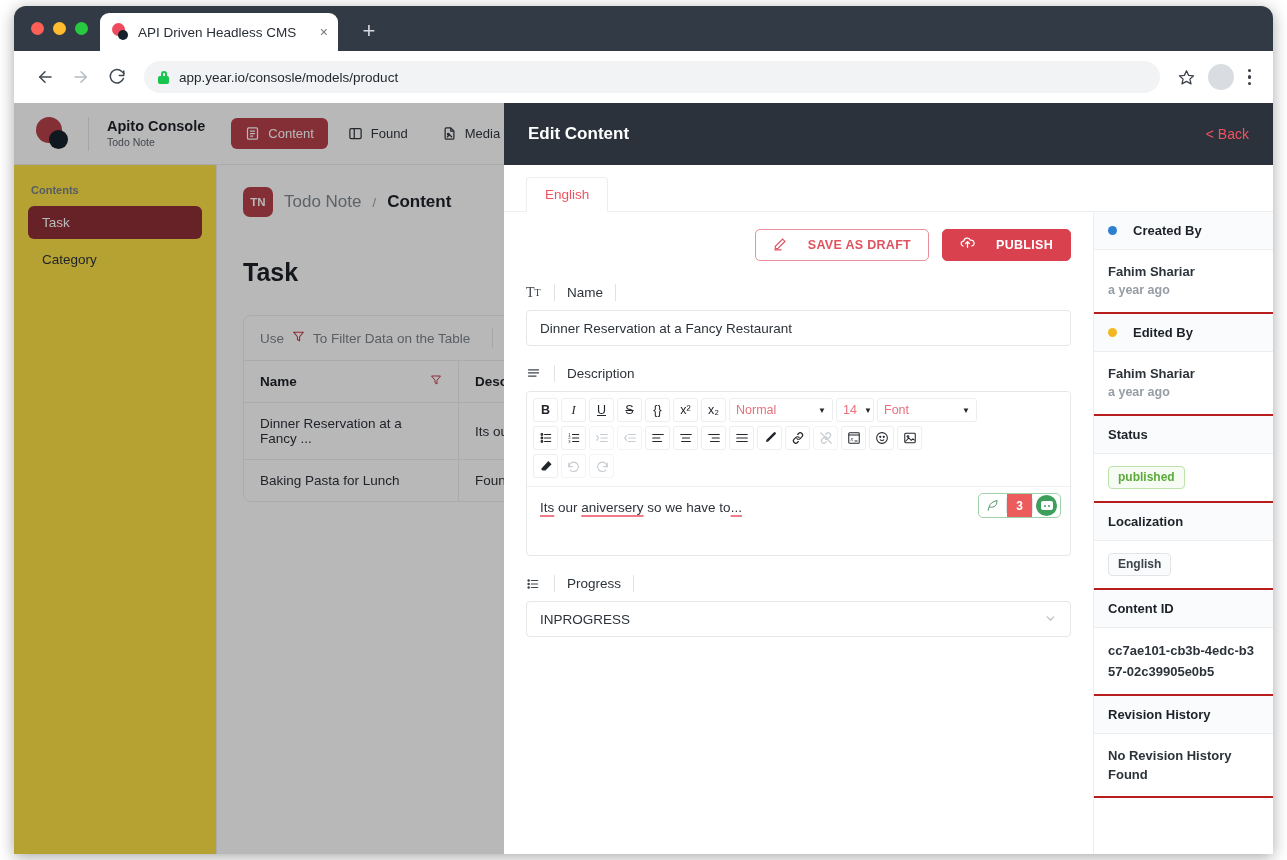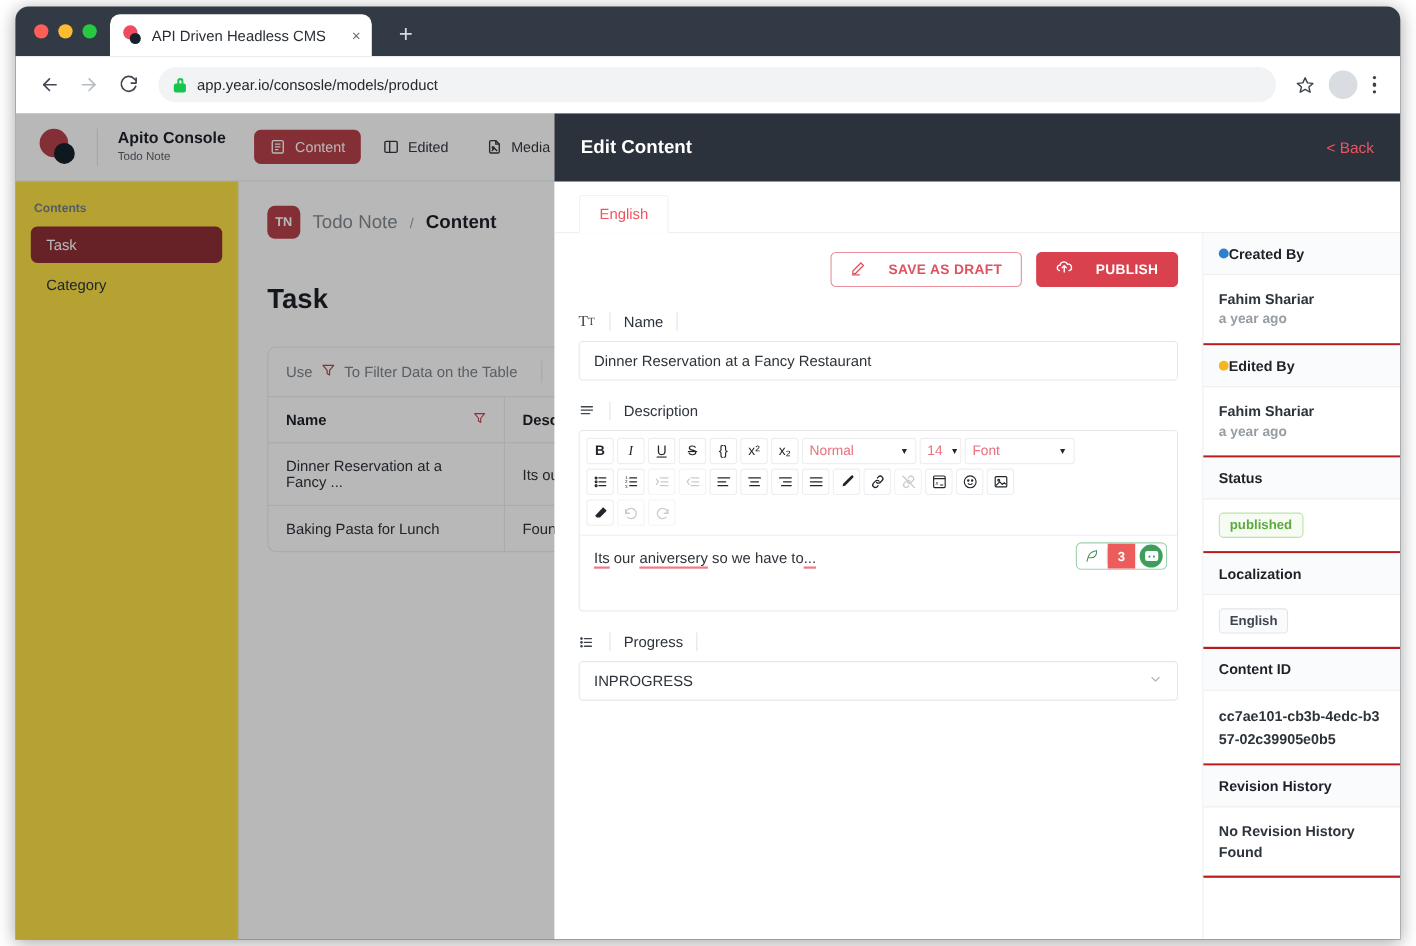--- a/index.html
+++ b/index.html
@@ -317,7 +317,7 @@
                   <line x1="10" y1="4" x2="10" y2="20"></line>
                 </svg>
             </span>
-            <span>Edited</span>
+            <span>Found</span>
           </div>
           <div class="nav-item">
             <span class="ni">

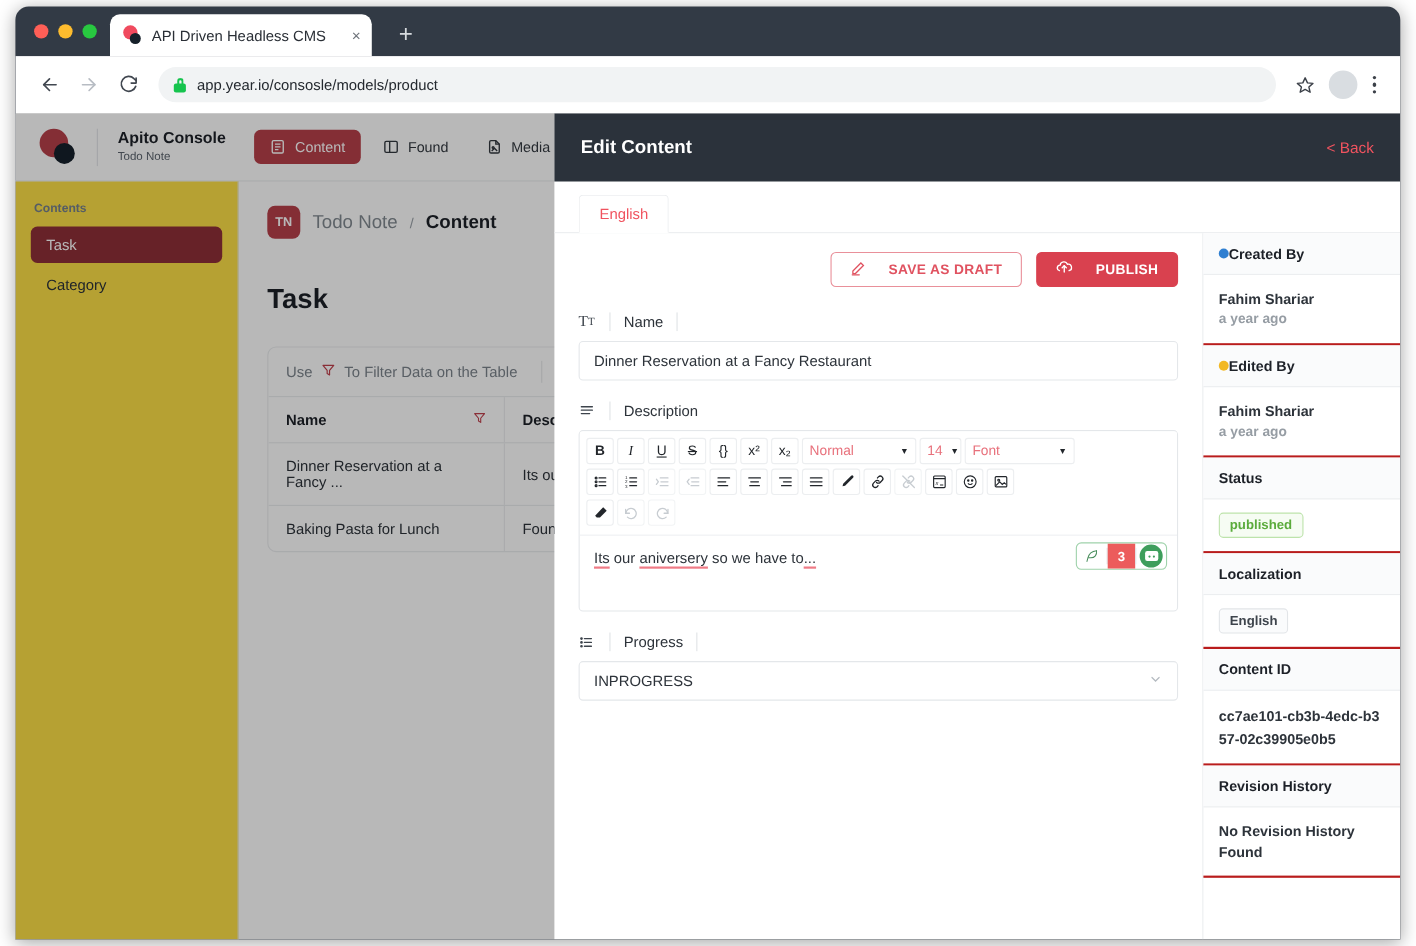--- a/index.html
+++ b/index.html
@@ -210,7 +210,7 @@
   .meta-h {
     background: #fafbfc; border-bottom: 1px solid #eceef0;
     padding: 11px 14px; font-size: 13px; font-weight: bold; color: #1d2128;
-    display: flex; align-items: center; gap: 0;
+    display: flex; align-items: center; gap: 16px;
   }
   .mdot { width: 9px; height: 9px; border-radius: 50%; flex: 0 0 9px; }
   .meta-v { padding: 12px 14px; border-bottom: 2px solid #b91c1c; font-weight: bold; }

